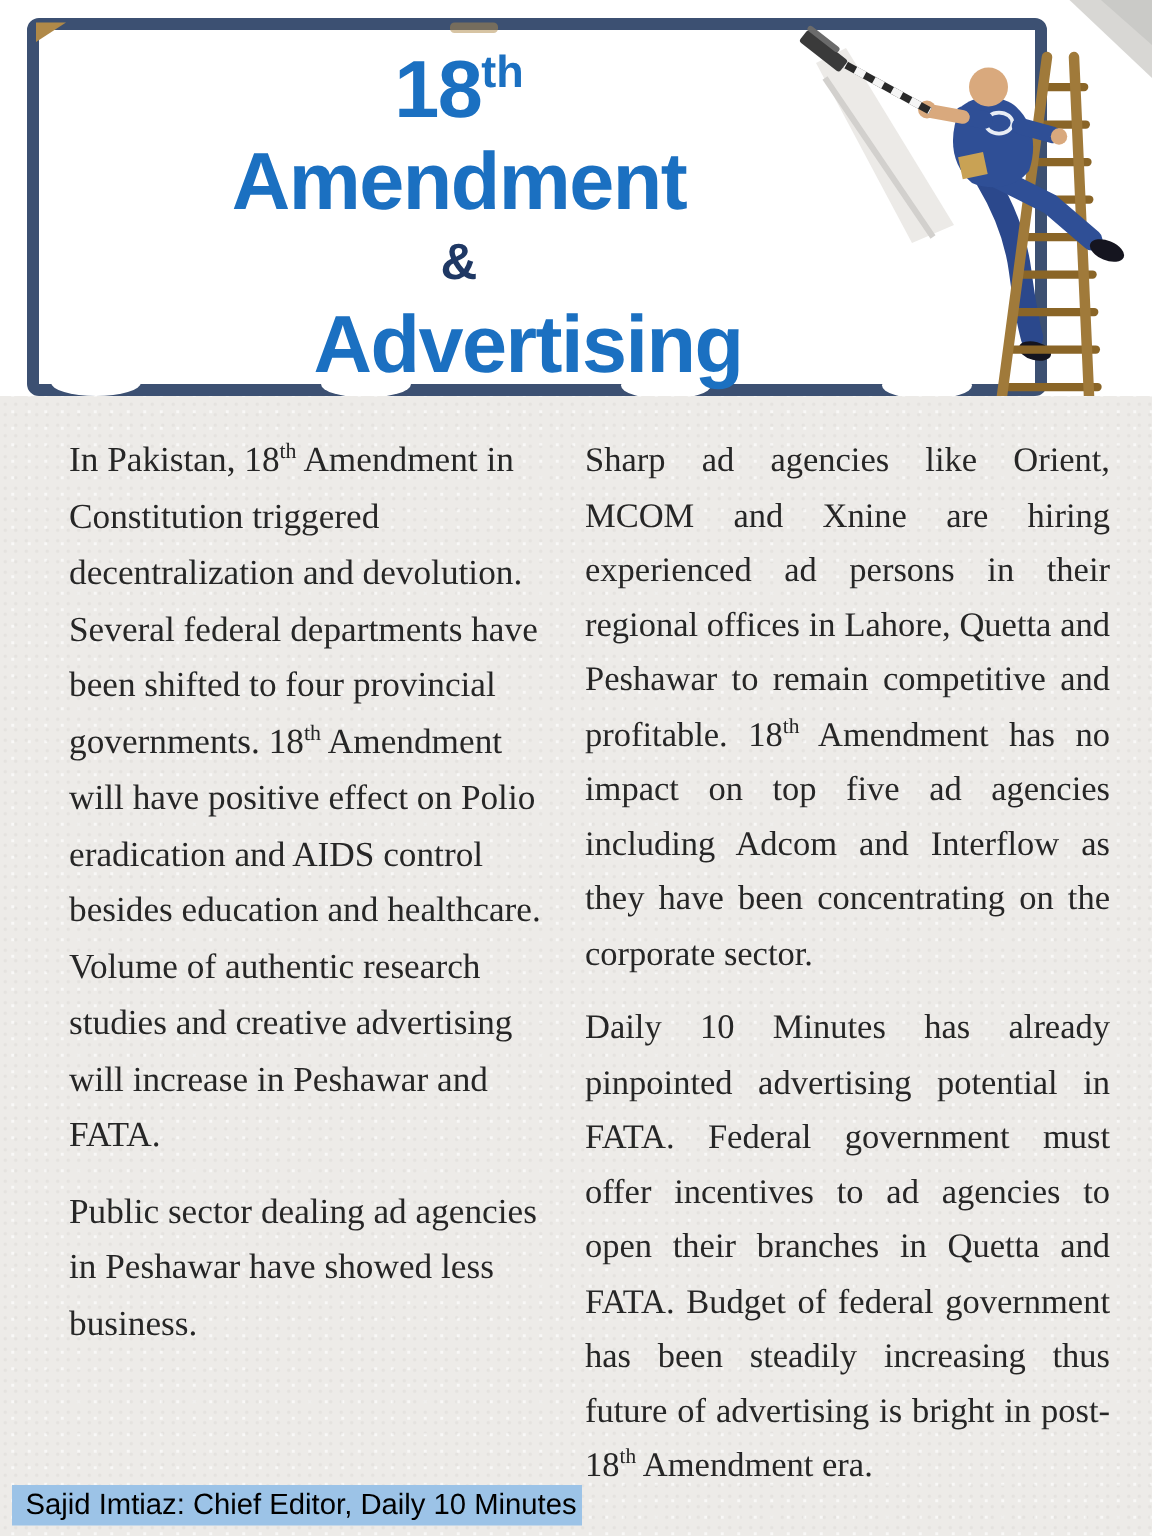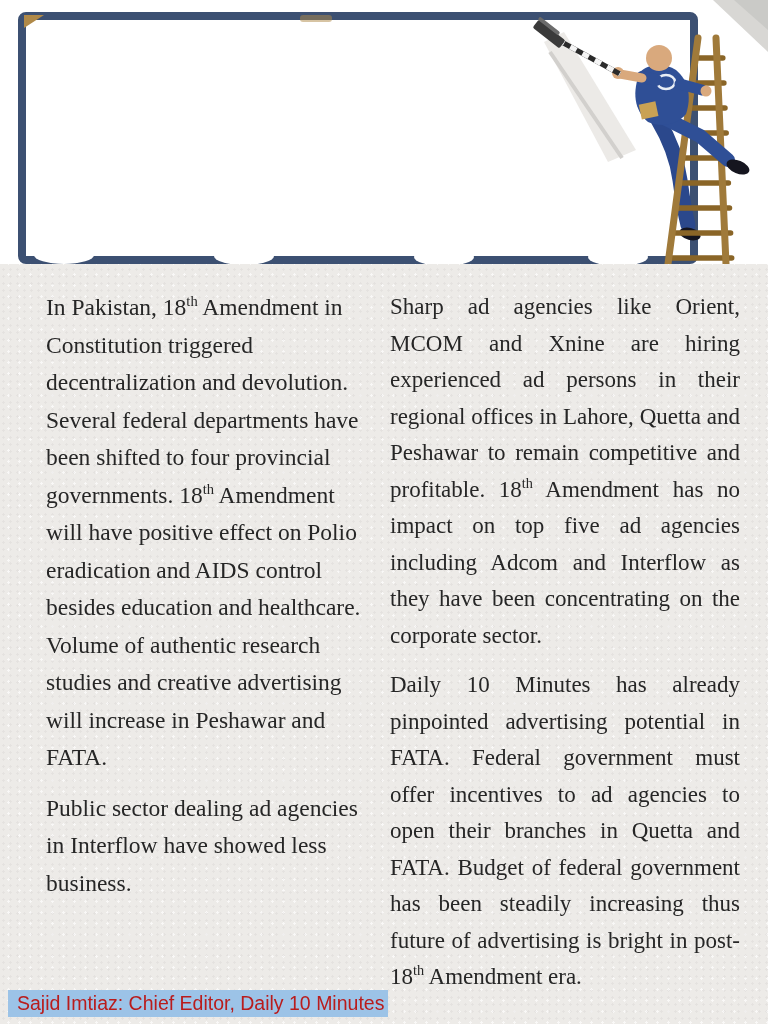--- a/index.html
+++ b/index.html
@@ -88,6 +88,12 @@
     <div class="paper-bump bump3"></div>
     <div class="paper-bump bump4"></div>
 
+    <div class="title-block">
+      <div class="t1"><span>18</span><sup>th</sup></div>
+      <div class="t2">Amendment</div>
+      <div class="tamp">&amp;</div>
+      <div class="t3">Advertising</div>
+    </div>
 
     <svg class="illustration" viewBox="0 0 248 264" aria-label="Man in blue overalls on a wooden ladder cleaning the billboard with a long-handled squeegee">
 

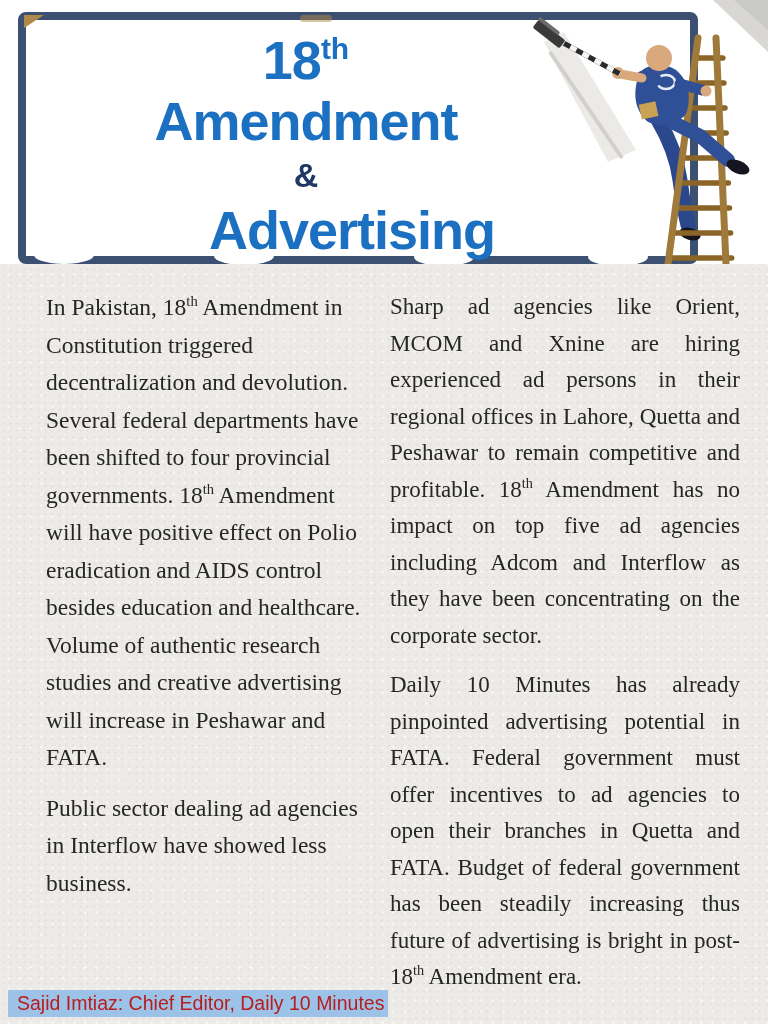--- a/index.html
+++ b/index.html
@@ -148,7 +148,7 @@
   <div class="columns">
     <div class="col-left">
       <p>In Pakistan, 18<sup>th</sup> Amendment in Constitution triggered decentralization and devolution. Several federal departments have been shifted to four provincial governments. 18<sup>th</sup> Amendment will have positive effect on Polio eradication and AIDS control besides education and healthcare. Volume of authentic research studies and creative advertising will increase in Peshawar and FATA.</p>
-      <p>Public sector dealing ad agencies in Interflow have showed less business.</p>
+      <p>Public sector dealing ad agencies in Peshawar have showed less business.</p>
     </div>
     <div class="col-right">
       <p>Sharp ad agencies like Orient, MCOM and Xnine are hiring experienced ad persons in their regional offices in Lahore, Quetta and Peshawar to remain competitive and profitable. 18<sup>th</sup> Amendment has no impact on top five ad agencies including Adcom and Interflow as they have been concentrating on the corporate sector.</p>

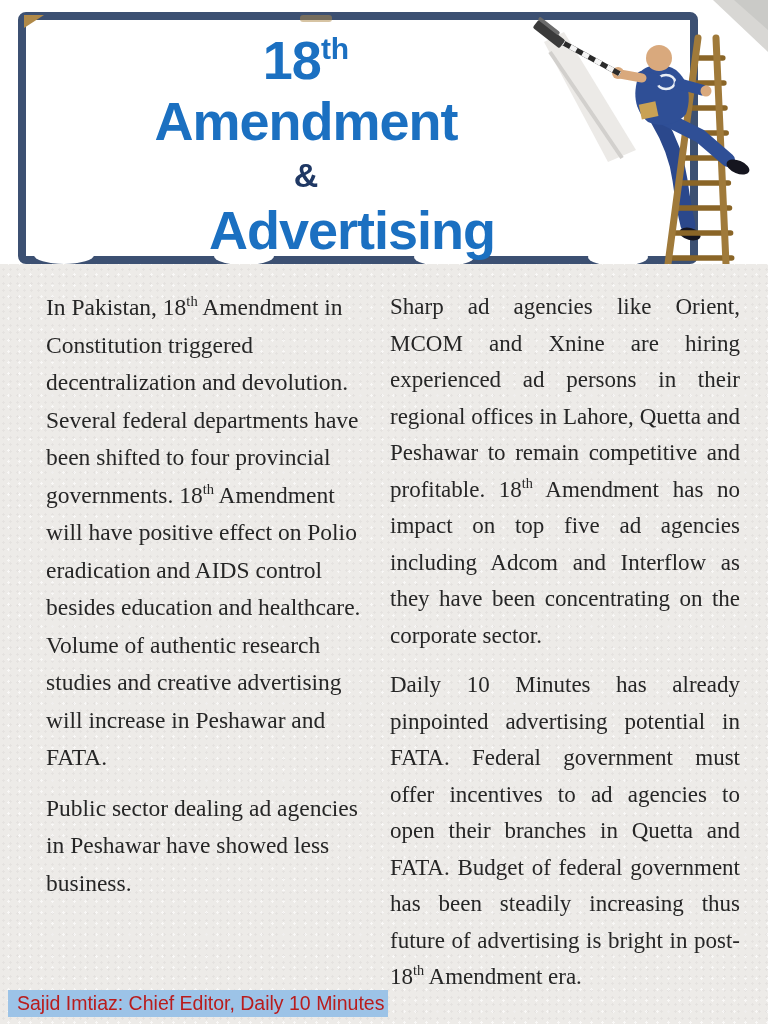--- a/index.html
+++ b/index.html
@@ -71,7 +71,7 @@
   }
   .credit-bar span {
     display:block; padding-left:9px; font-size:19.5px; line-height:27px;
-    color:#b91c1c; white-space:nowrap;
+    color:#000000; white-space:nowrap;
   }
 </style>
 </head>

